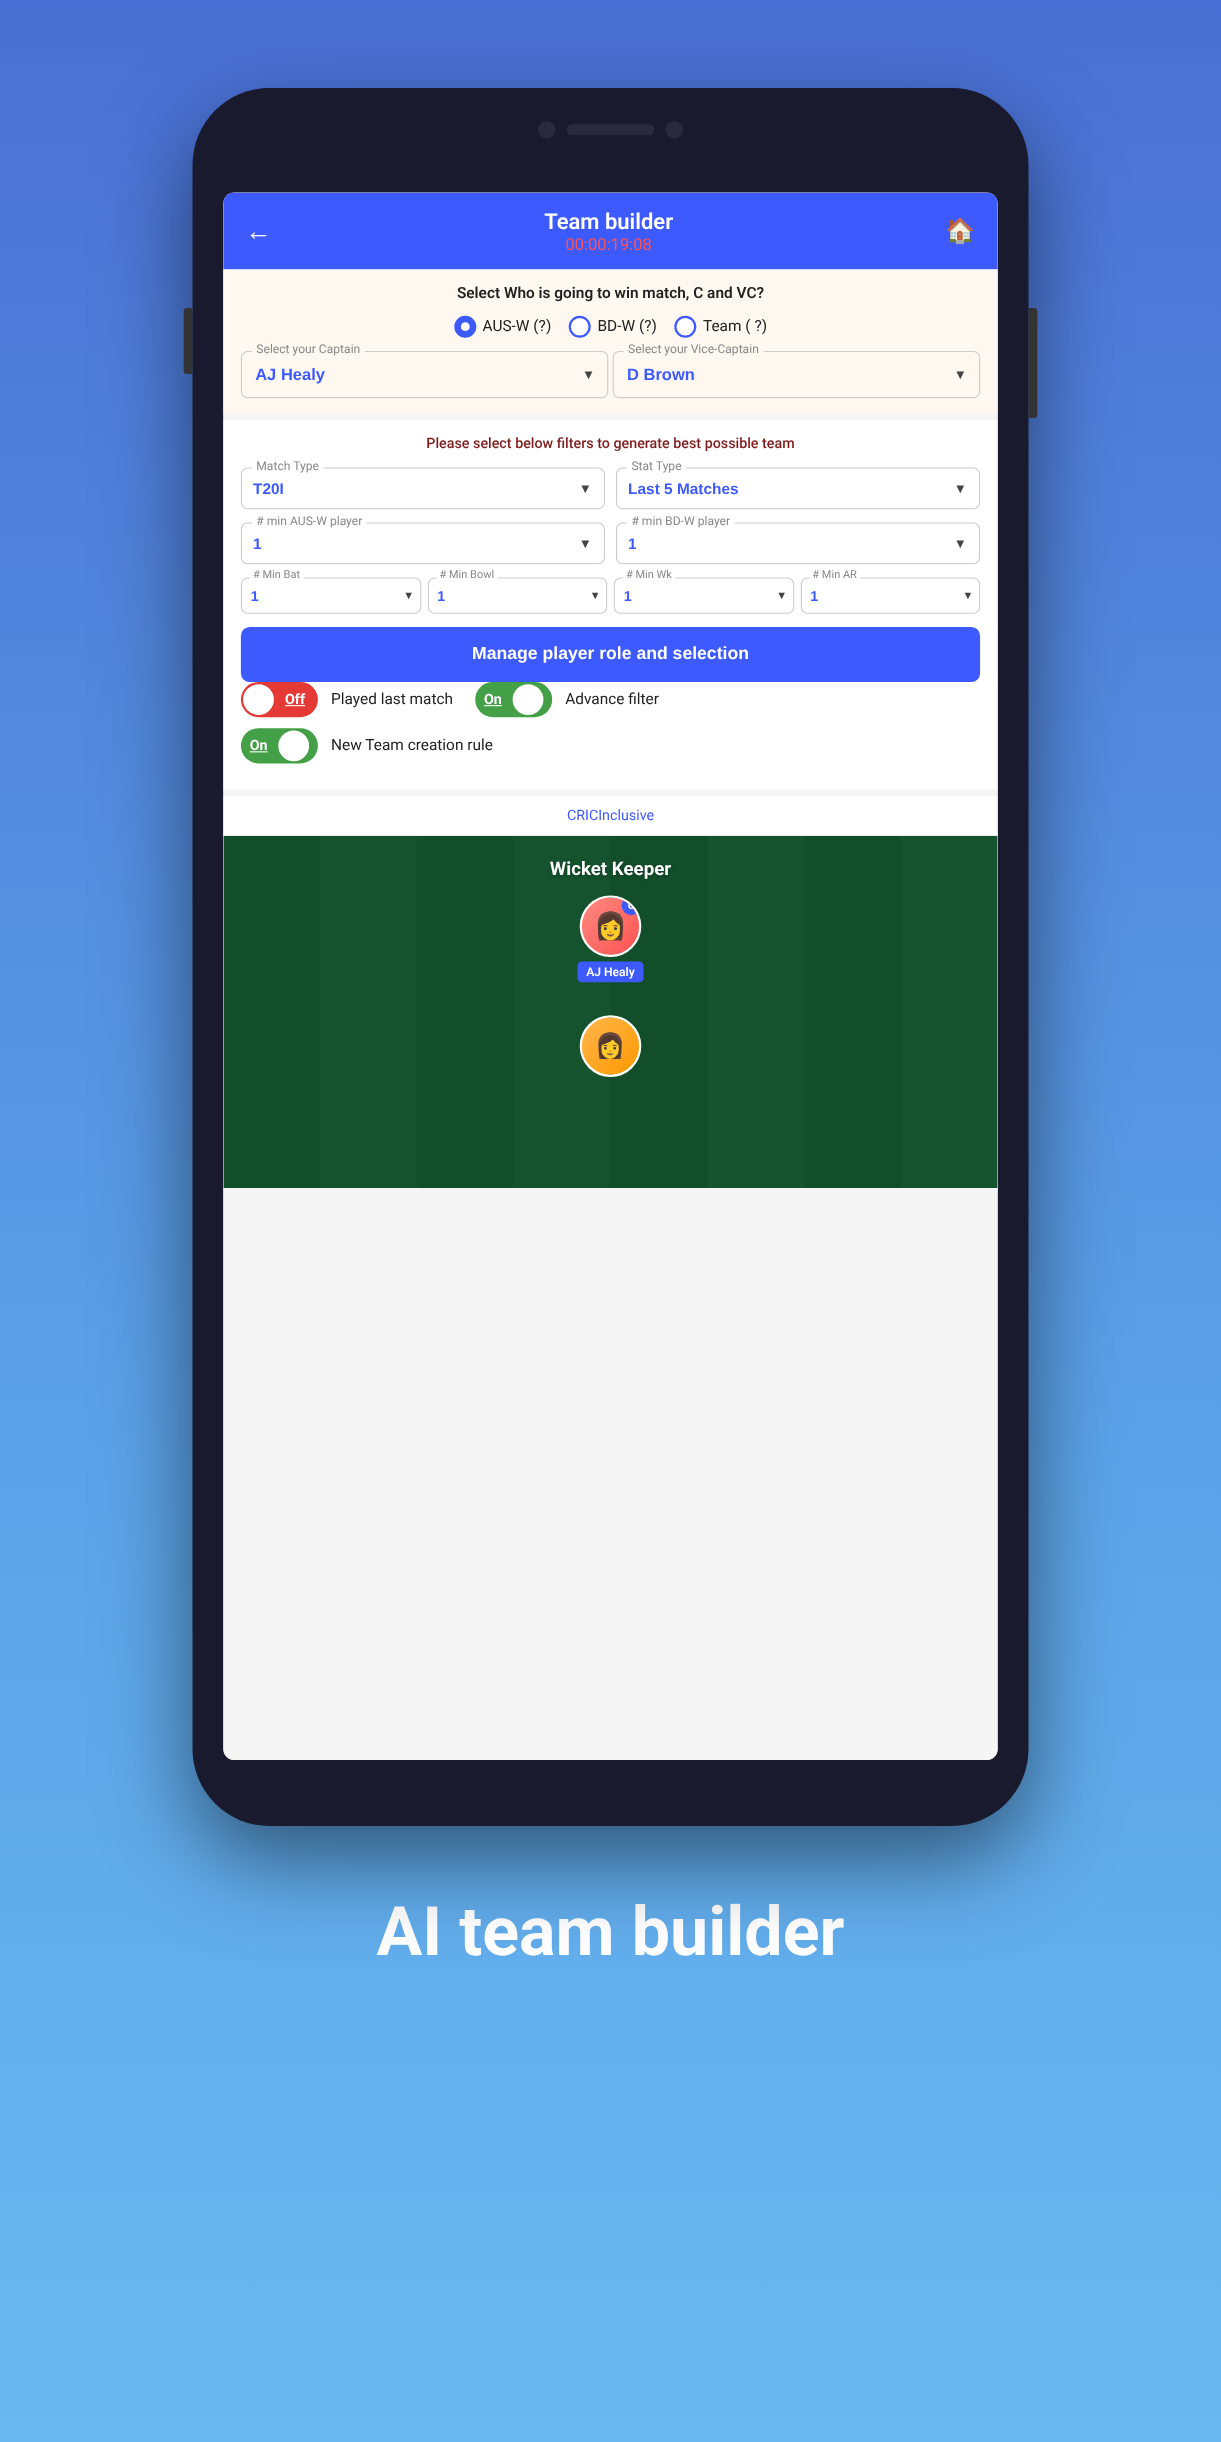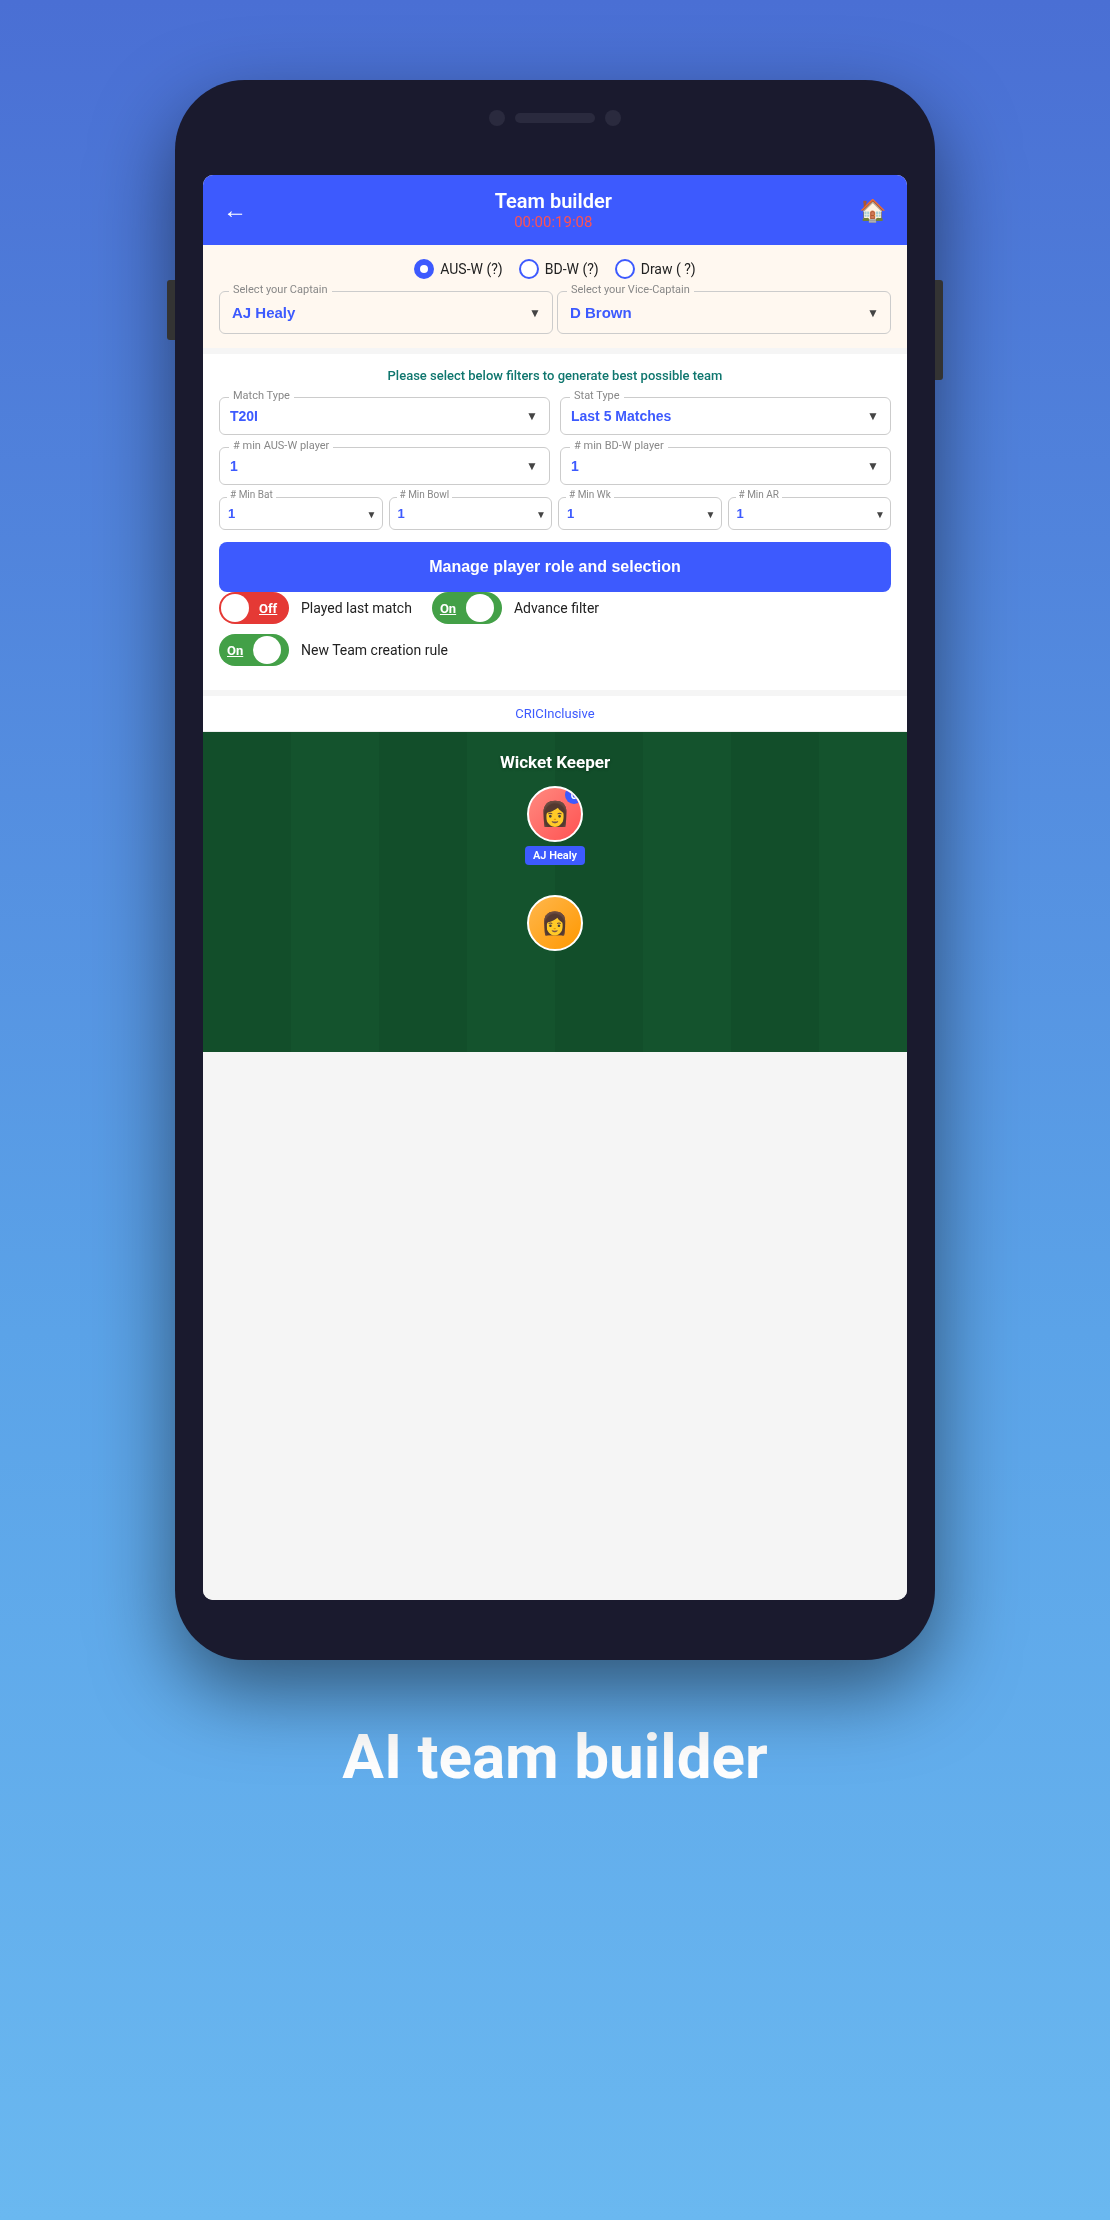--- a/index.html
+++ b/index.html
@@ -494,6 +494,7 @@
       <div class="screen-content">
 
         <div class="winner-section">
+          <div class="winner-title">Select Who is going to win match, C and VC?</div>
           <div class="radio-group">
             <div class="radio-item">
               <div class="radio-circle selected">

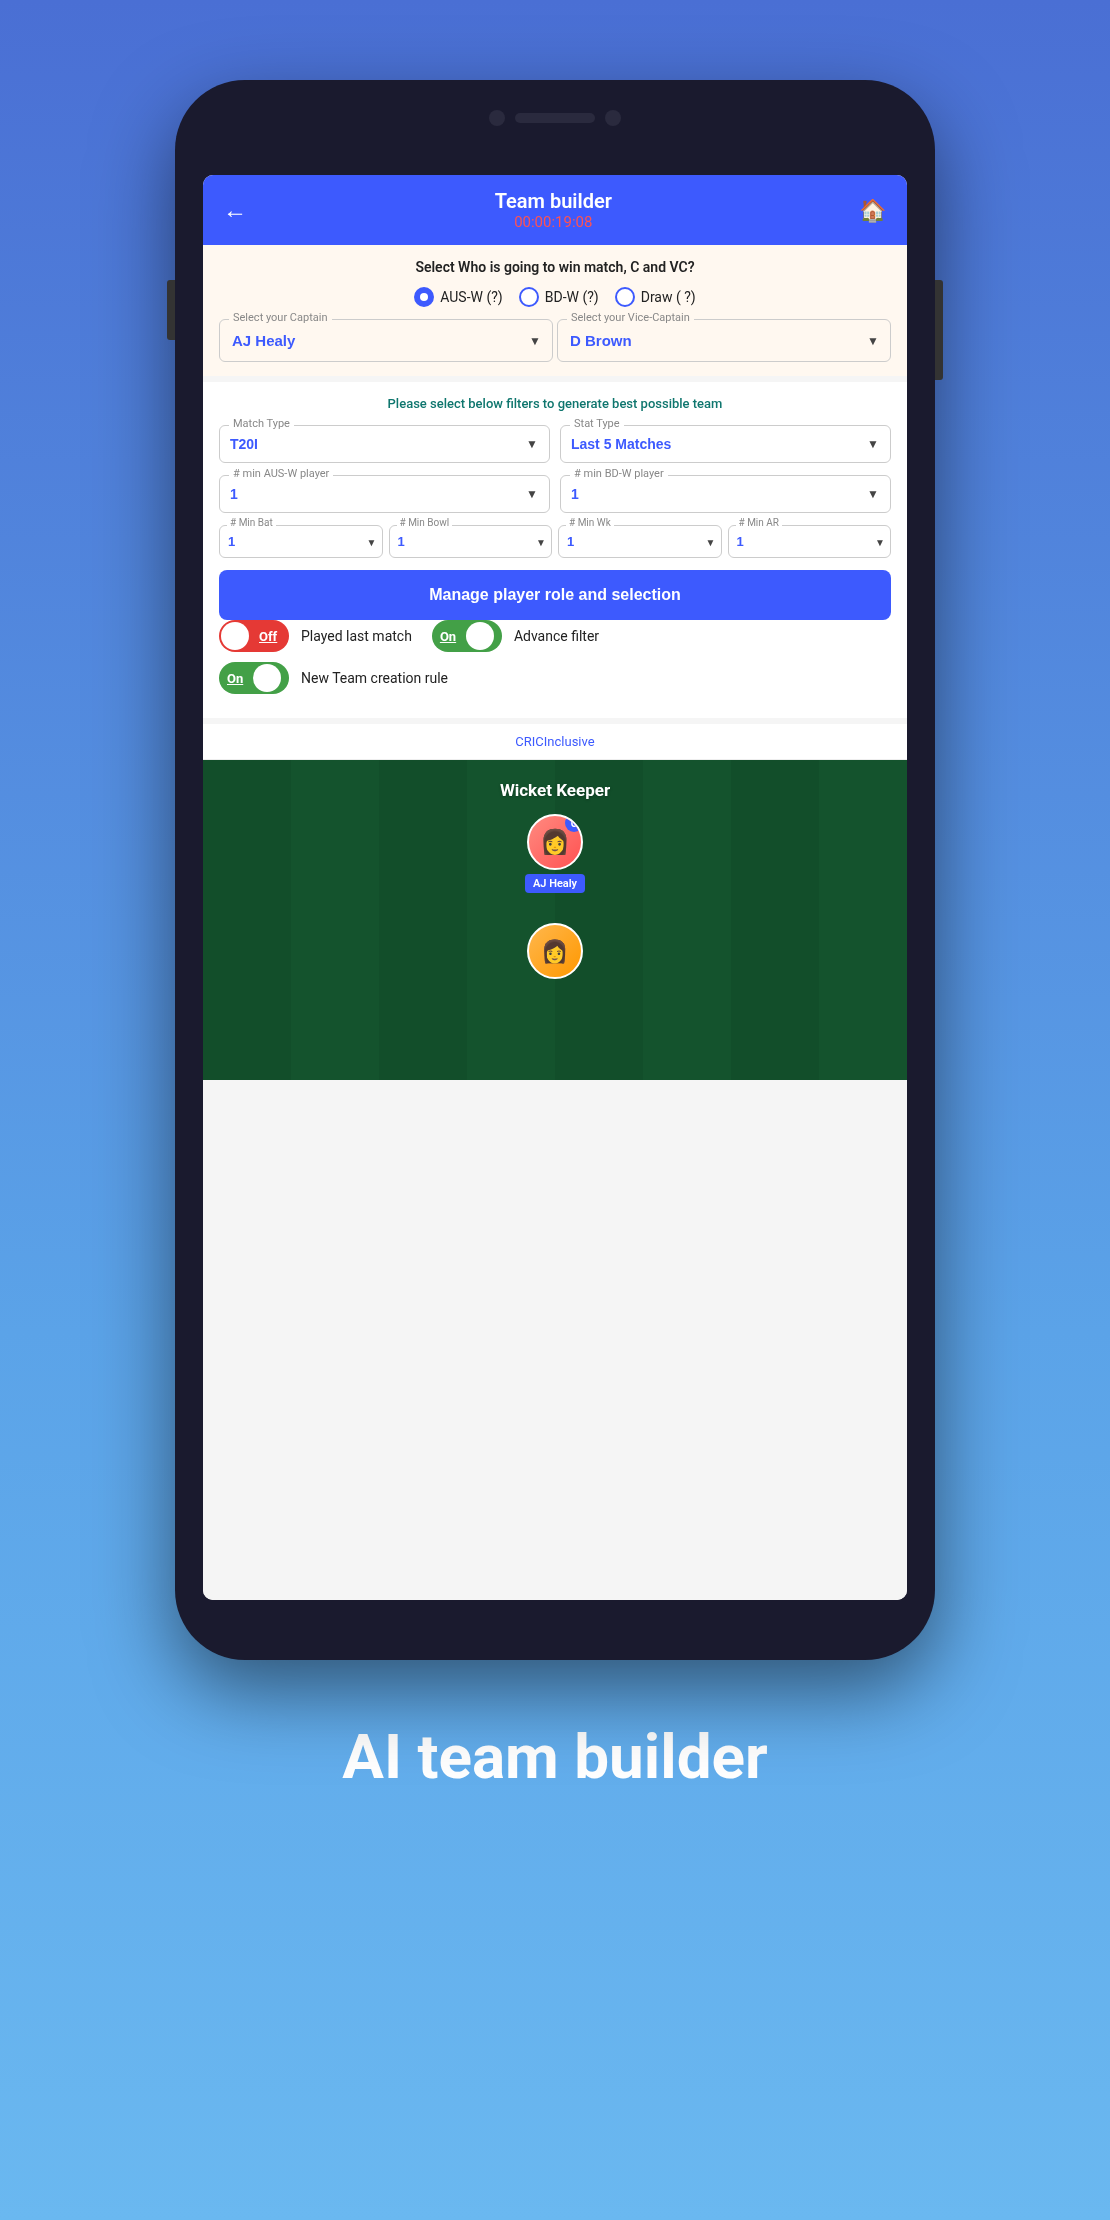--- a/index.html
+++ b/index.html
@@ -507,7 +507,7 @@
             </div>
             <div class="radio-item">
               <div class="radio-circle unselected"></div>
-              <span class="radio-label">Draw ( ?)</span>
+              <span class="radio-label">Team ( ?)</span>
             </div>
           </div>
 

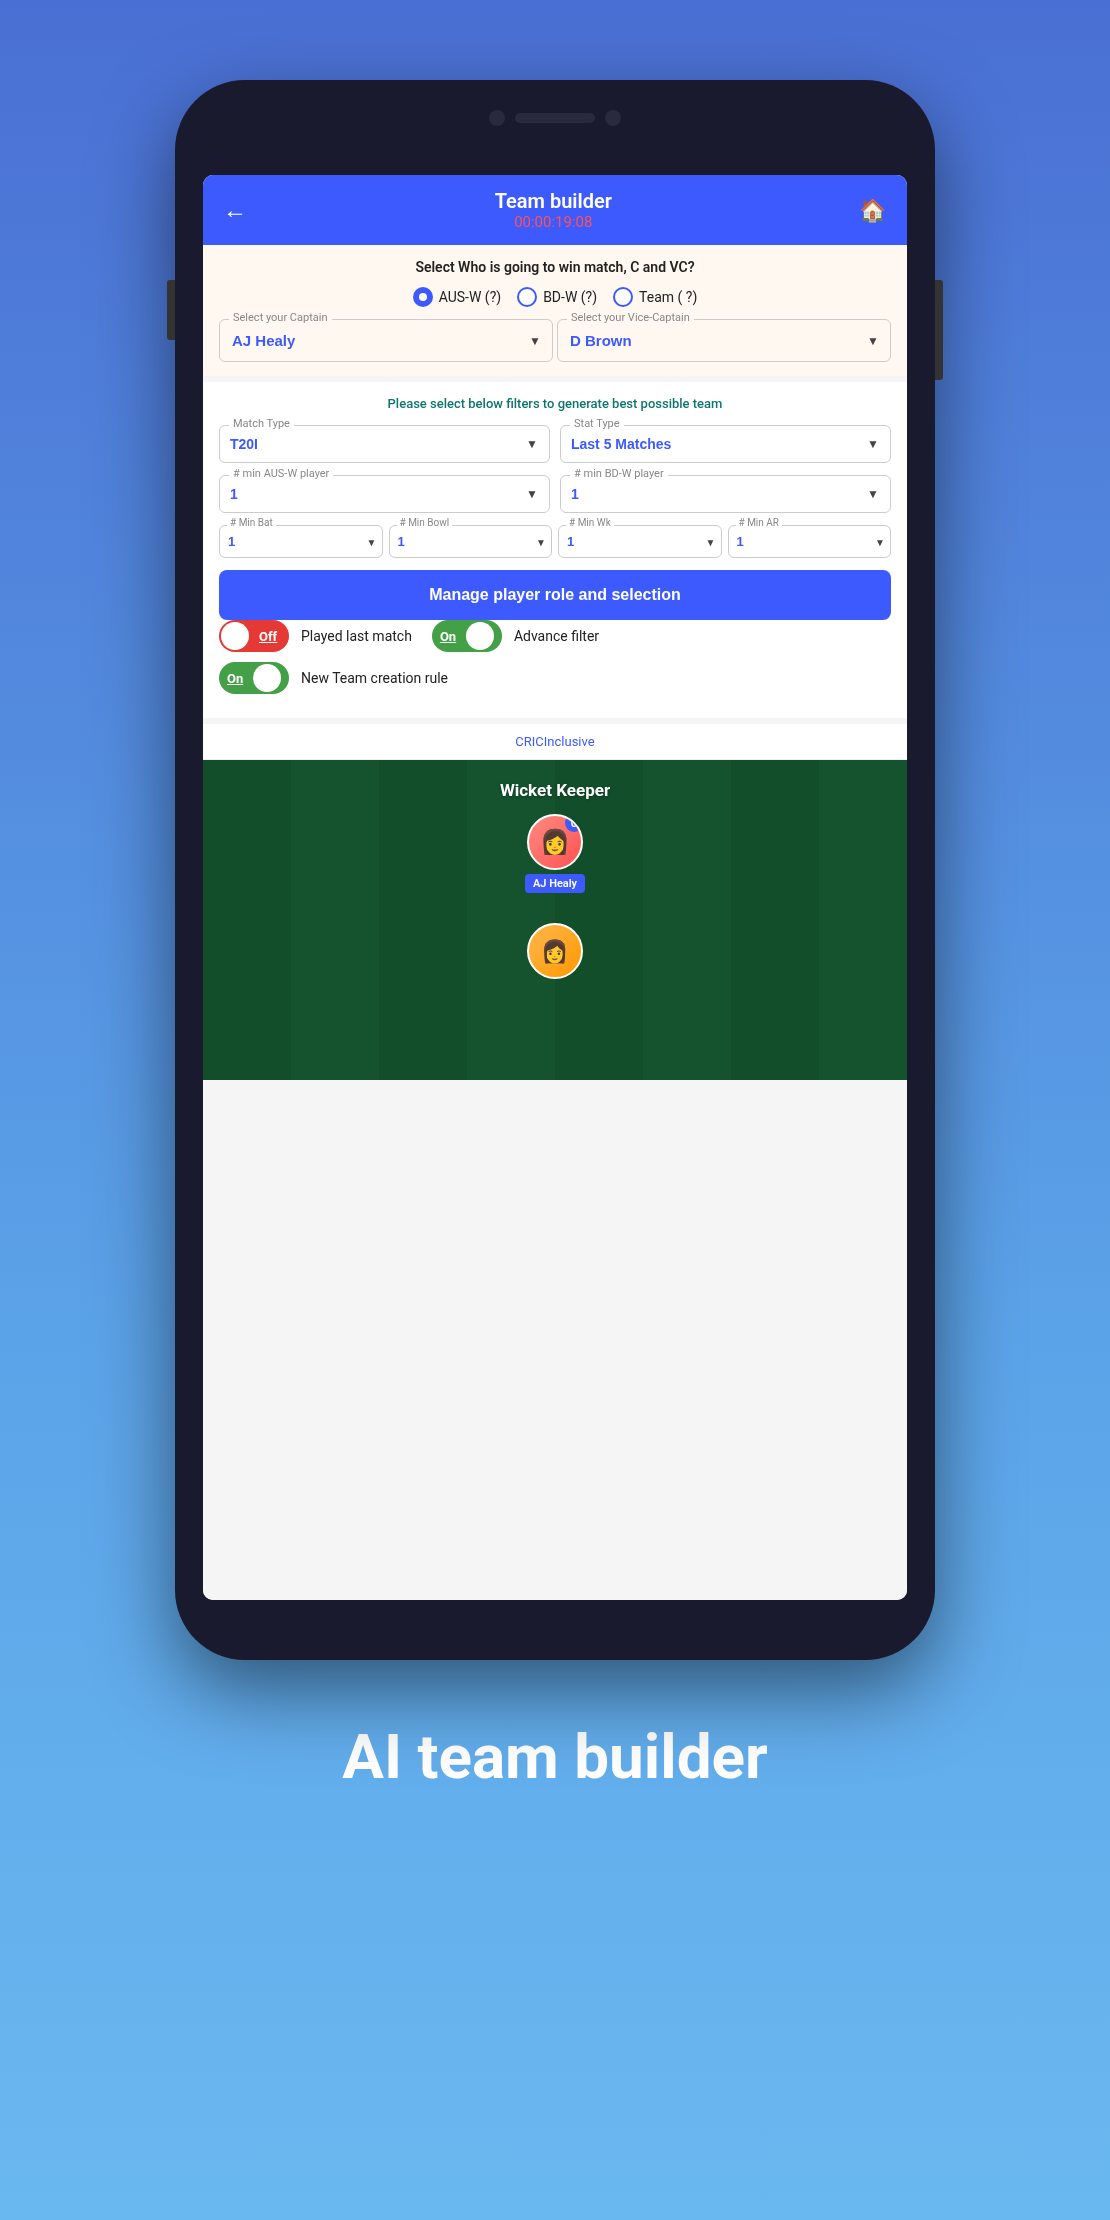--- a/index.html
+++ b/index.html
@@ -224,7 +224,7 @@
     }
     .filters-title {
       font-size: 13px;
-      color: #0f766e;
+      color: #7f1d1d;
       text-align: center;
       margin-bottom: 14px;
       font-weight: 500;

